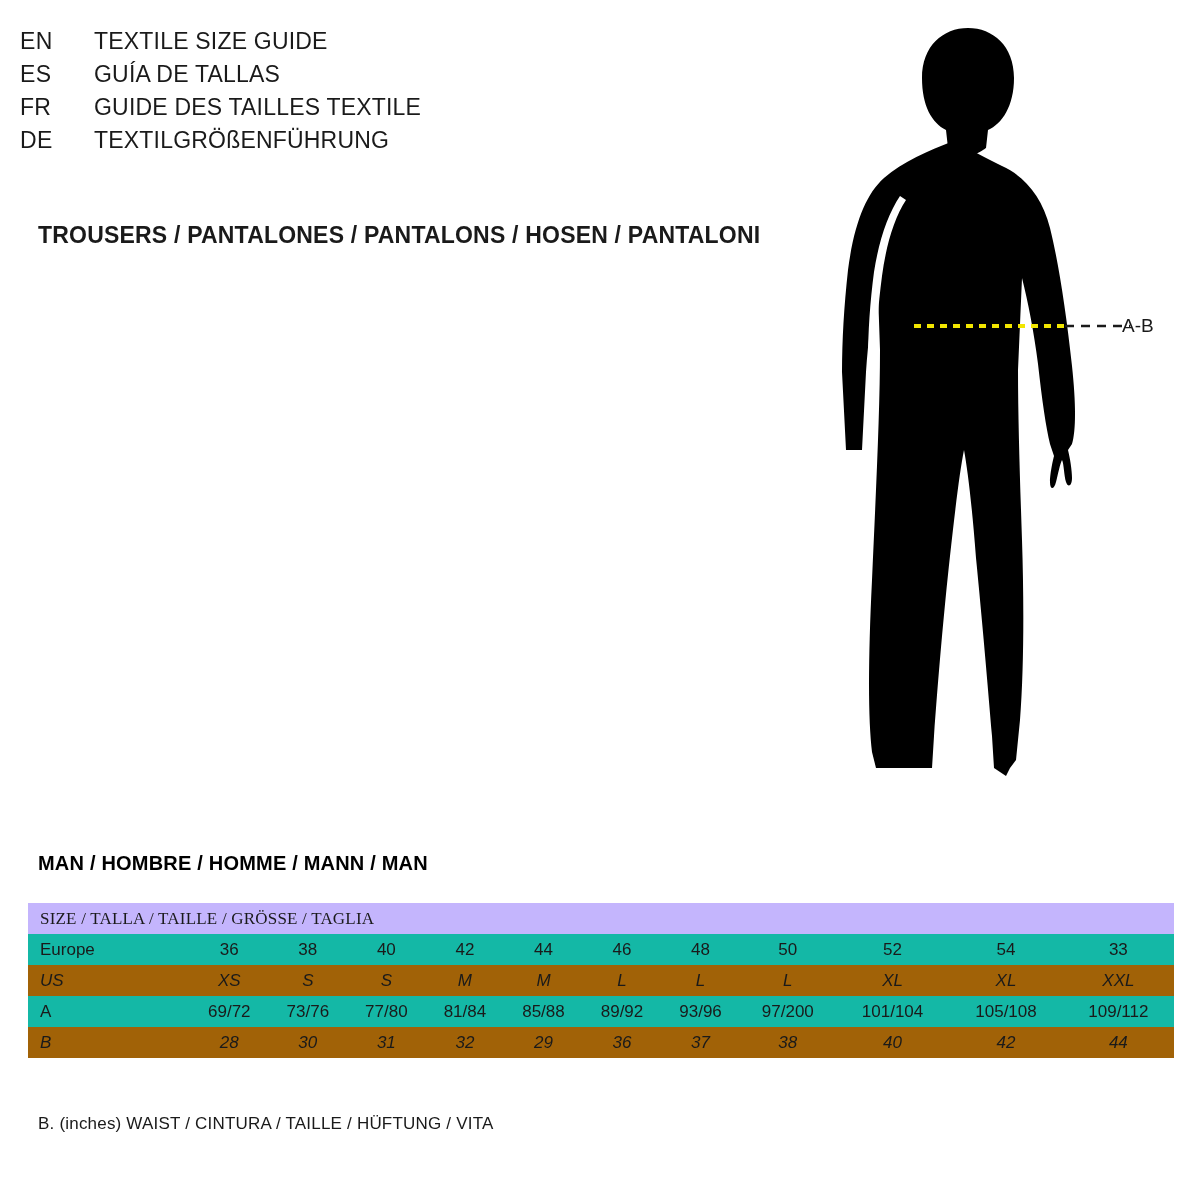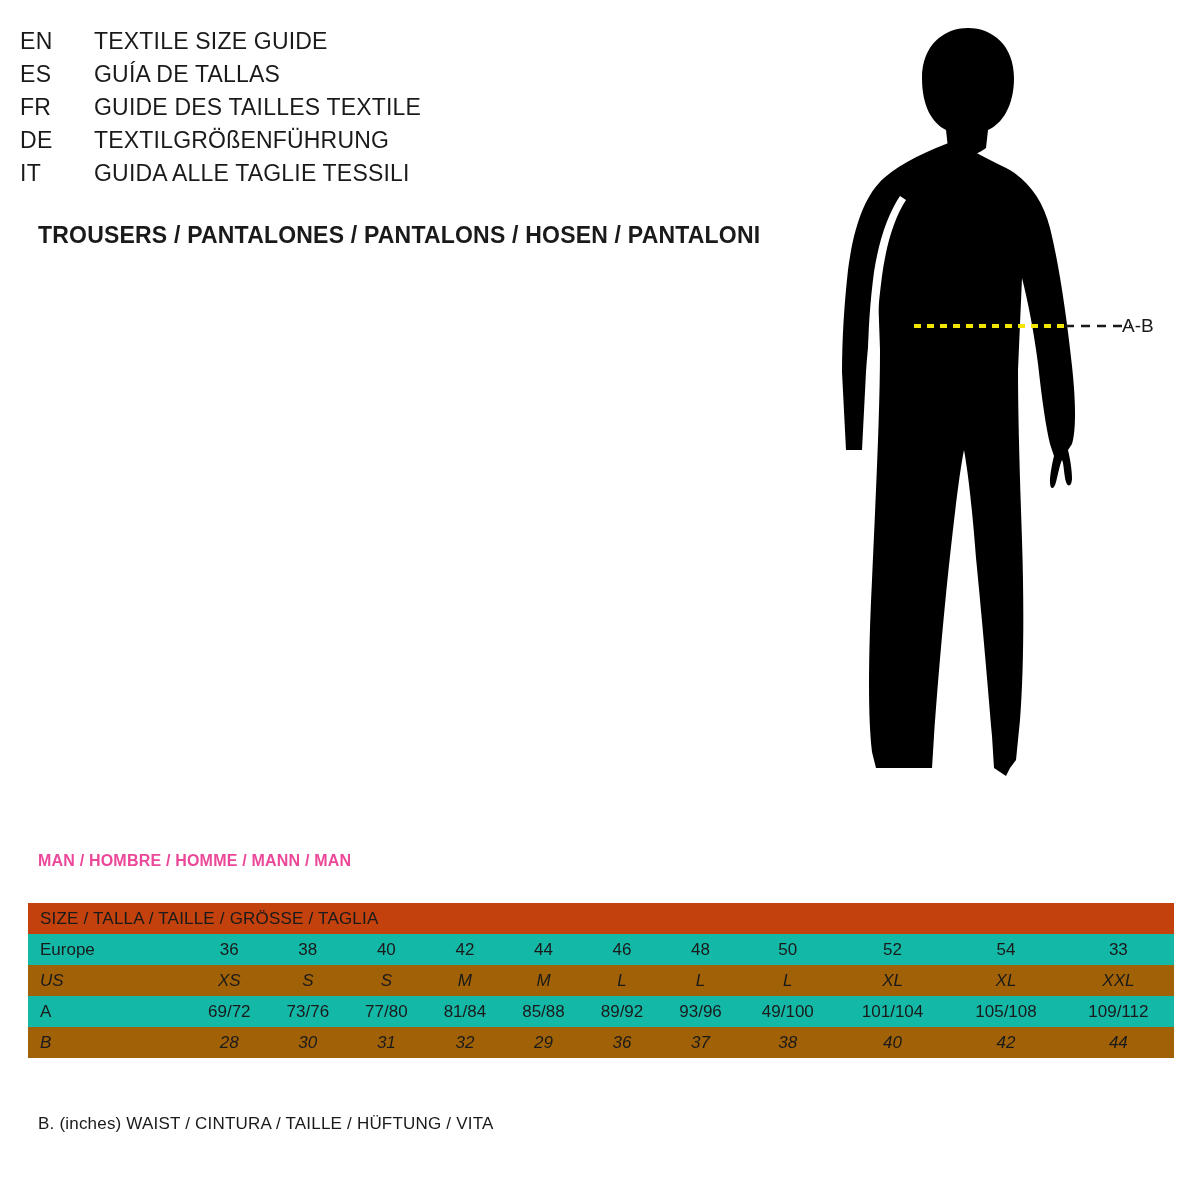--- a/index.html
+++ b/index.html
@@ -146,10 +146,6 @@
   <div class="lang-row">
     <span class="lang-code">DE</span>
     <span class="lang-title">TEXTILGRÖßENFÜHRUNG</span>
-  </div>
-  <div class="lang-row">
-    <span class="lang-code">IT</span>
-    <span class="lang-title">GUIDA ALLE TAGLIE TESSILI</span>
   </div>
 </div>
 

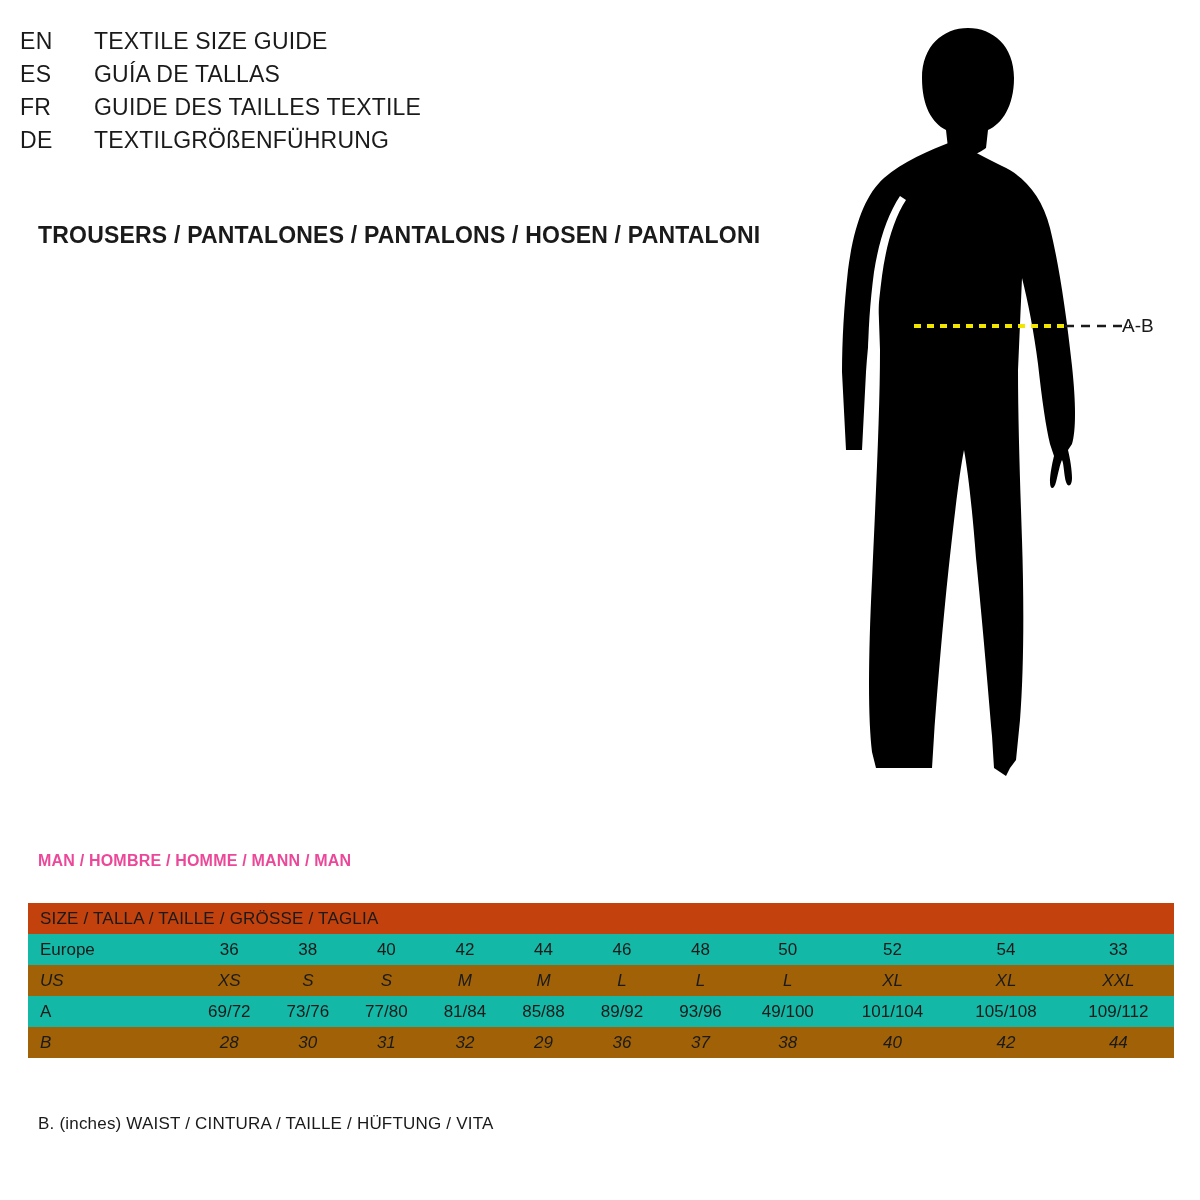--- a/index.html
+++ b/index.html
@@ -74,10 +74,10 @@
     position: absolute;
     left: 38px;
     top: 852px;
-    font-size: 16px;
+    font-size: 20px;
     font-weight: bold;
     letter-spacing: 0.2px;
-    color: #ec4899;
+    color: #000000;
   }
 
   table.size-table {

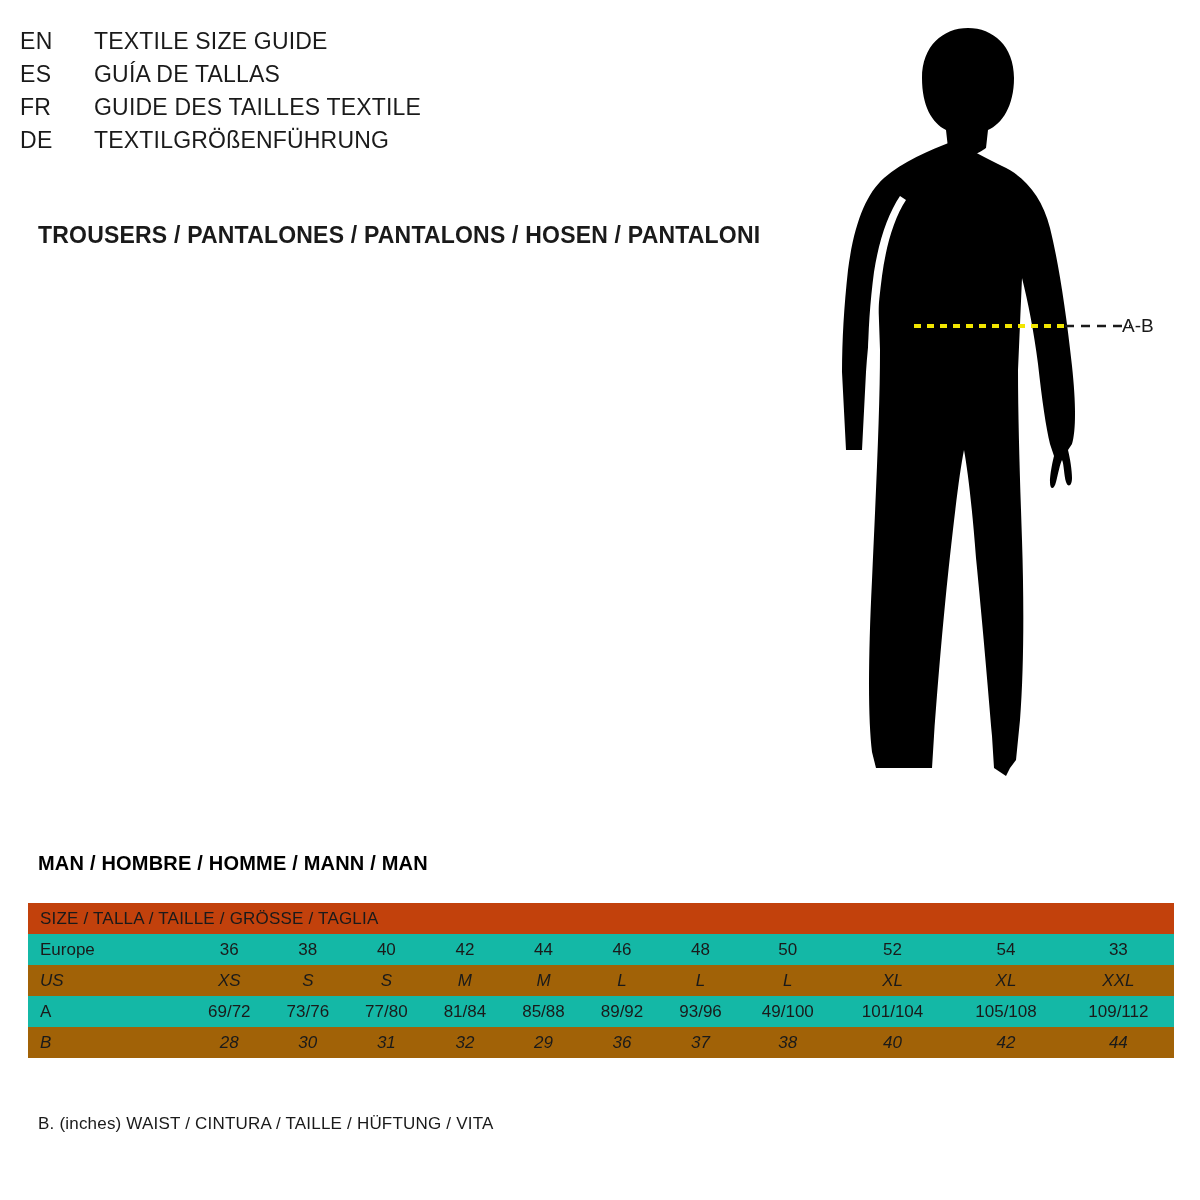--- a/index.html
+++ b/index.html
@@ -97,8 +97,9 @@
     vertical-align: middle;
   }
   .hdr-row th {
-    background: #c2410c;
+    background: #c4b5fd;
     height: 33px;
+    font-family: Liberation Serif, serif;
   }
   .hdr-label {
     text-align: left !important;

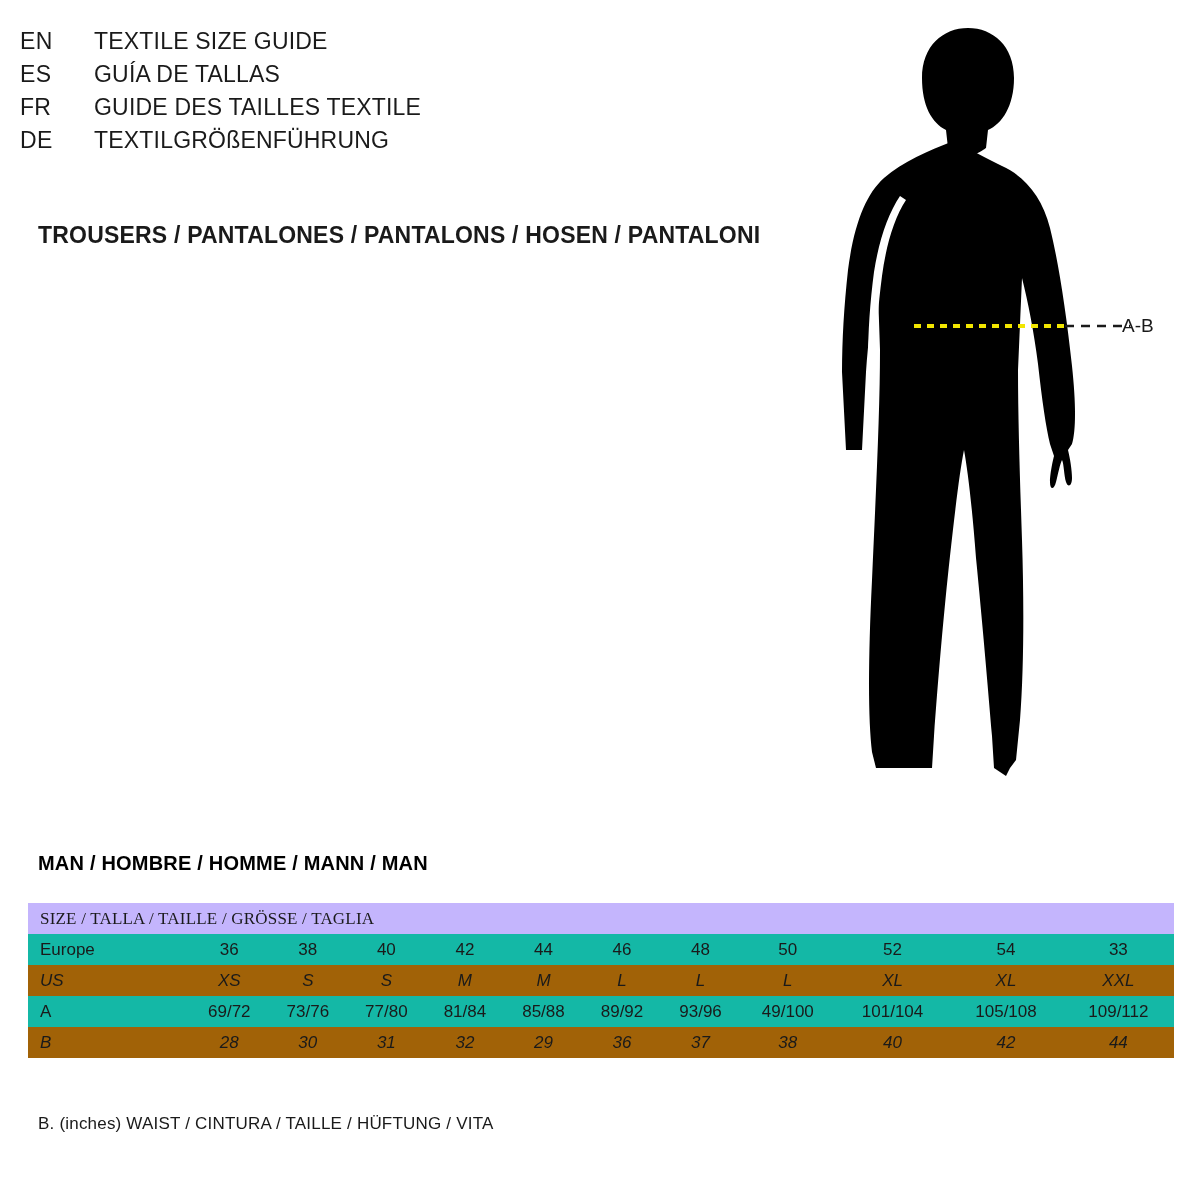--- a/index.html
+++ b/index.html
@@ -254,7 +254,7 @@
       <td>85/88</td>
       <td>89/92</td>
       <td>93/96</td>
-      <td>49/100</td>
+      <td>97/200</td>
       <td>101/104</td>
       <td>105/108</td>
       <td>109/112</td>

